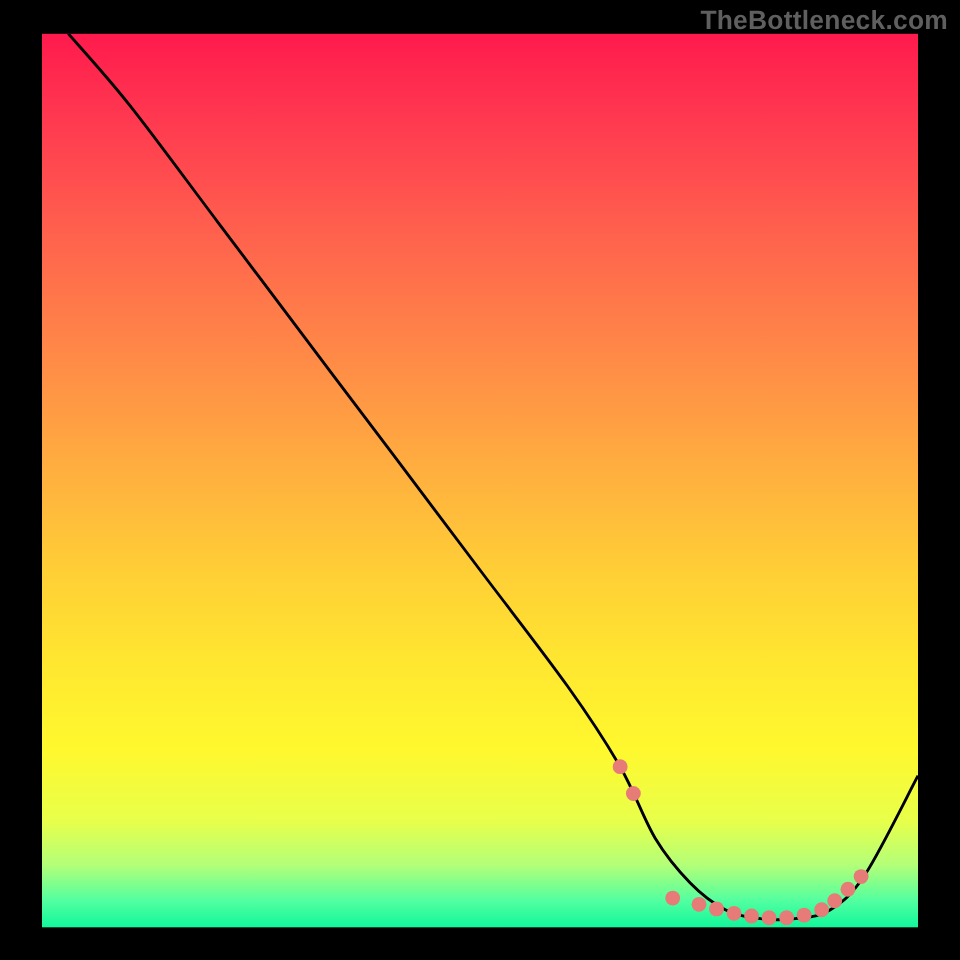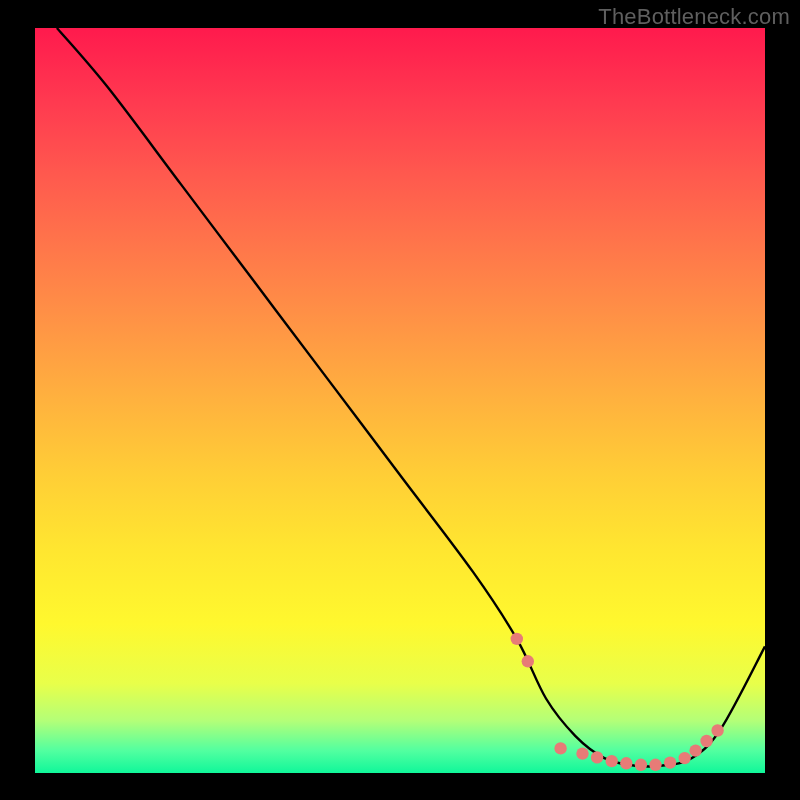--- a/index.html
+++ b/index.html
@@ -23,7 +23,7 @@
     right: 10px;
     color: #5f5f5f;
     font-size: 22px;
-    font-weight: 400;
+    font-weight: 700;
     letter-spacing: 0.2px;
     z-index: 10;
   }

